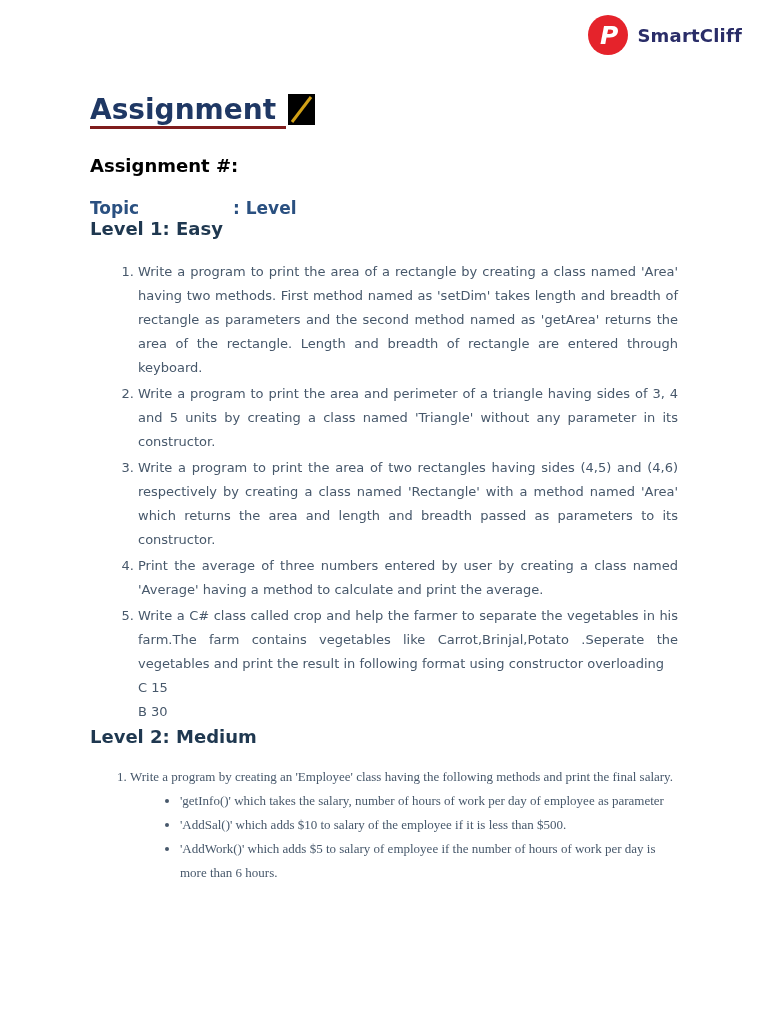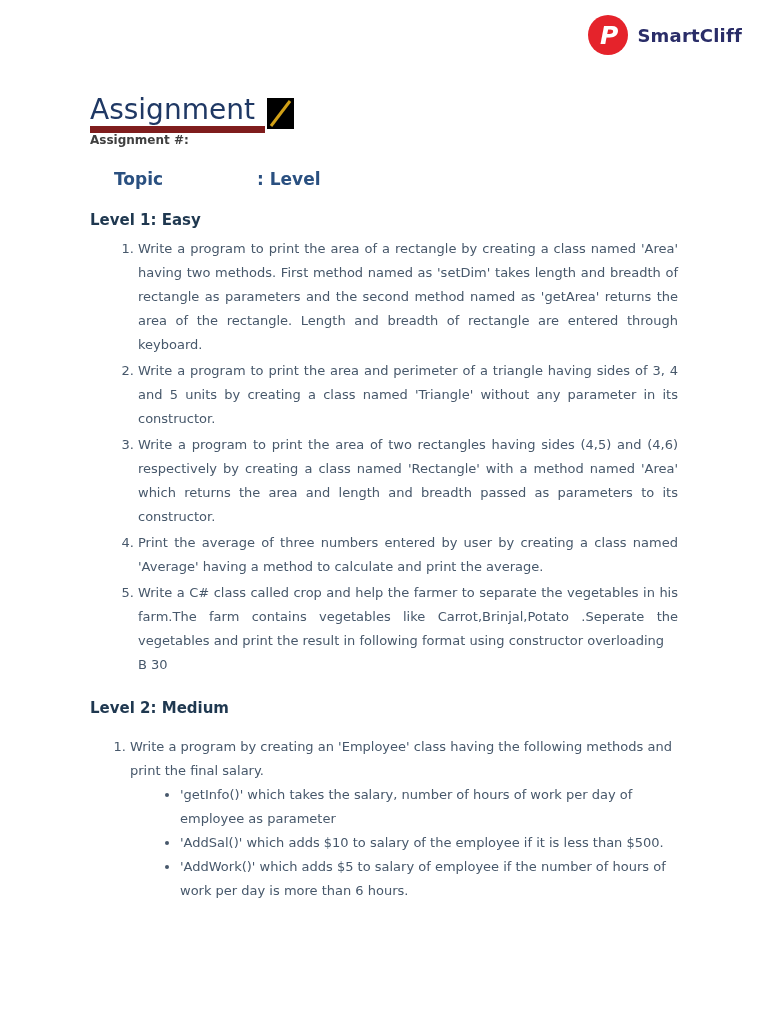--- a/index.html
+++ b/index.html
@@ -41,9 +41,9 @@
   }
   .title-text {
     font-size: 28px;
-    font-weight: 400;
+    font-weight: 700;
     color: #1F3864;
-    border-bottom: 7px solid #7f1d1d;
+    border-bottom: 3px solid #7f1d1d;
     padding-right: 10px;
     line-height: 1.15;
   }

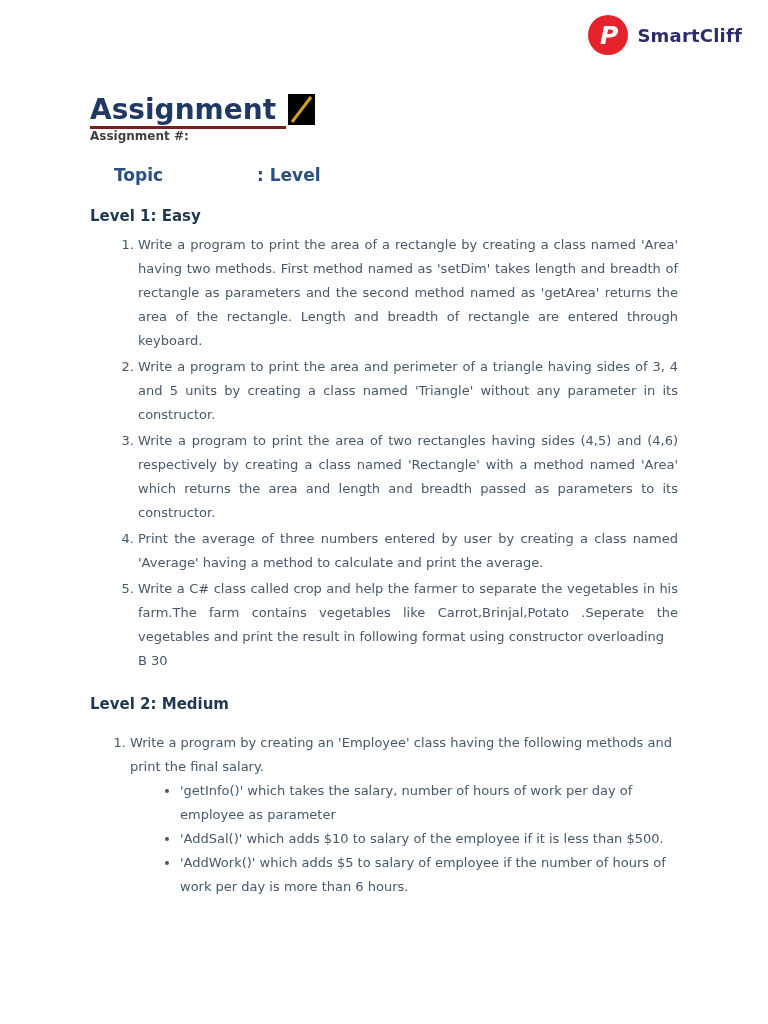--- a/index.html
+++ b/index.html
@@ -50,9 +50,10 @@
   .title-badge { margin-left: 2px; display: inline-block; }
   
   .assign-line {
-    font-size: 12px;
+    margin-top: 26px;
+    font-size: 18px;
     font-weight: 600;
-    color: #404040;
+    color: #000000;
   }
   .topic-line {
     margin-top: 22px;

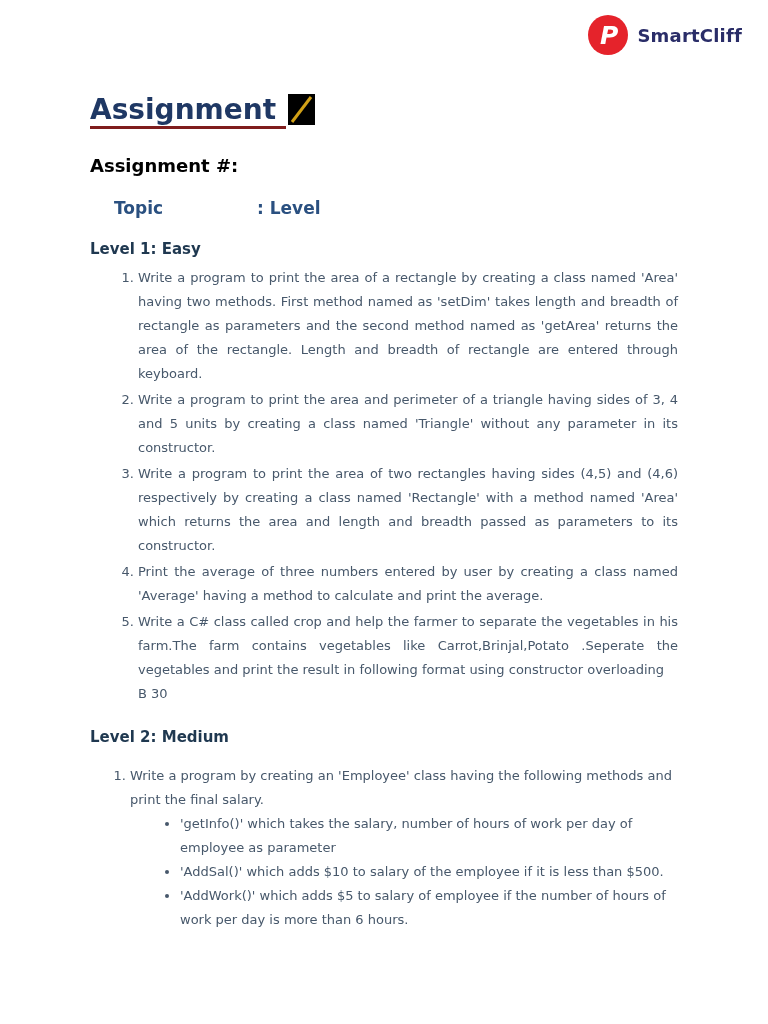--- a/index.html
+++ b/index.html
@@ -61,7 +61,7 @@
     font-weight: 600;
     color: #2A5080;
   }
-  .topic-label { display: inline-block; width: 143px; margin-left: 24px; }
+  .topic-label { display: inline-block; width: 143px; }
   
   .level-heading {
     margin-top: 22px;

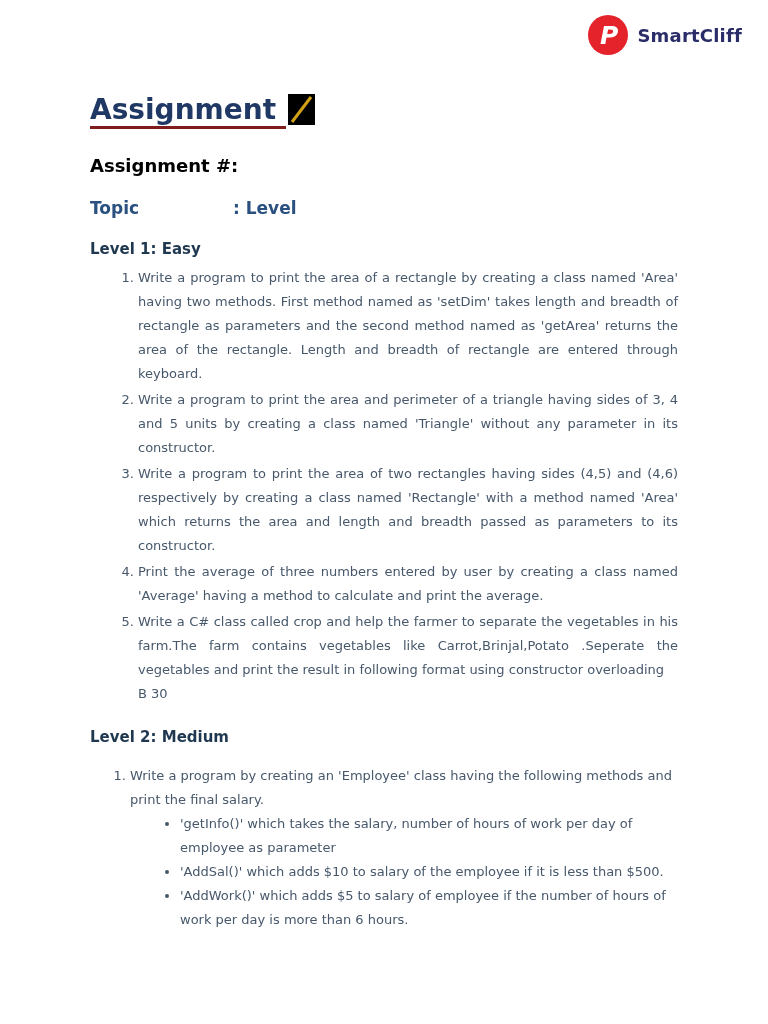--- a/index.html
+++ b/index.html
@@ -64,8 +64,7 @@
   .topic-label { display: inline-block; width: 143px; }
   
   .level-heading {
-    margin-top: 22px;
-    font-size: 15px;
+    font-size: 18px;
     font-weight: 700;
     color: #1F3850;
   }

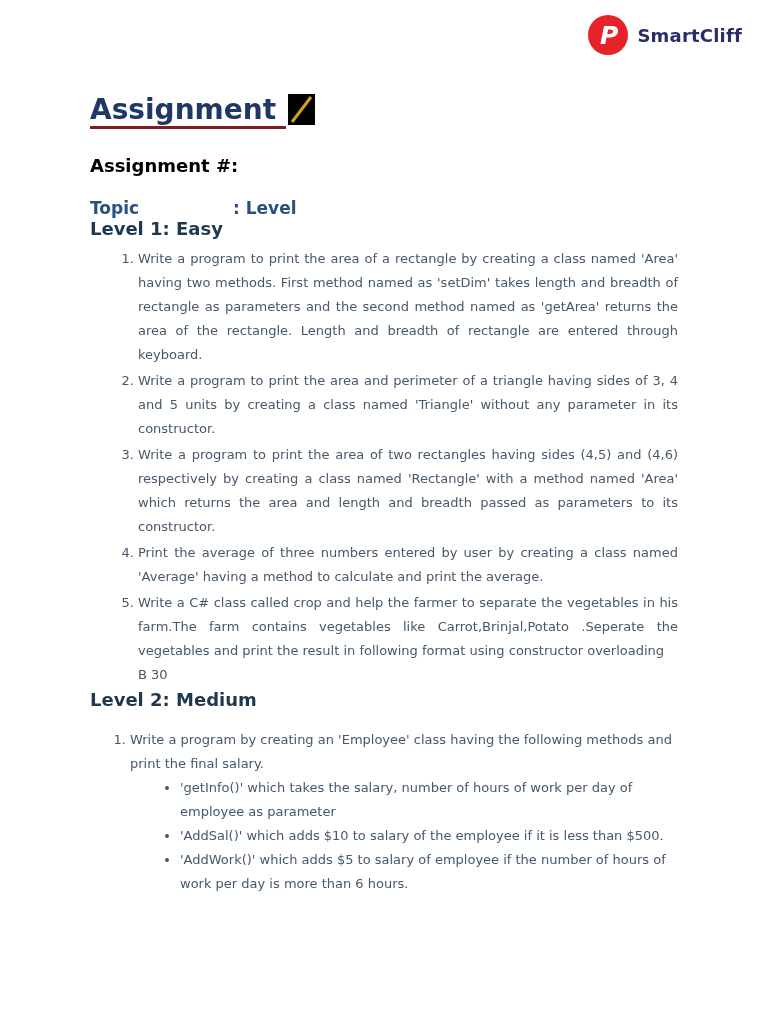--- a/index.html
+++ b/index.html
@@ -70,7 +70,7 @@
   }
   
   ol.qlist {
-    margin: 8px 0 0 0;
+    margin: 21px 0 0 0;
     padding-left: 48px;
     font-size: 13px;
     line-height: 24px;

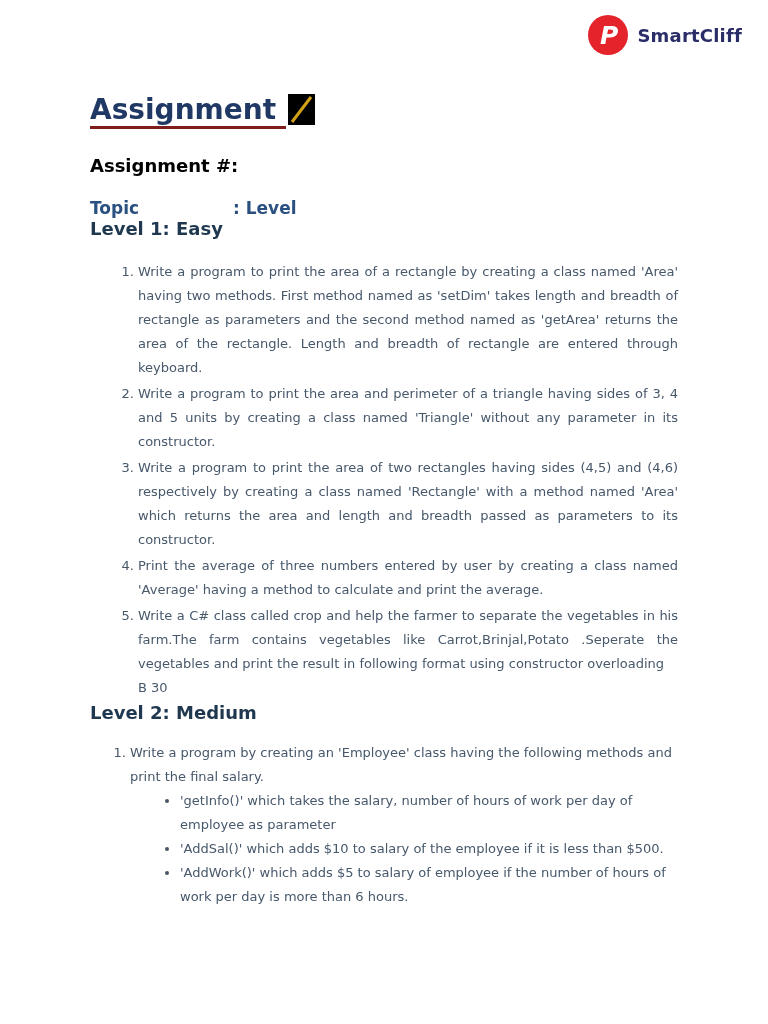--- a/index.html
+++ b/index.html
@@ -133,6 +133,7 @@
     <li>Print the average of three numbers entered by user by creating a class named 'Average' having a method to calculate and print the average.</li>
     <li>
       <span>Write a C# class called crop and help the farmer to separate the vegetables in his farm.The farm contains vegetables like Carrot,Brinjal,Potato .Seperate the vegetables and print the result in following format using constructor overloading</span>
+      <div class="plain-line">C 15</div>
       <div class="plain-line">B 30</div>
     </li>
   </ol>

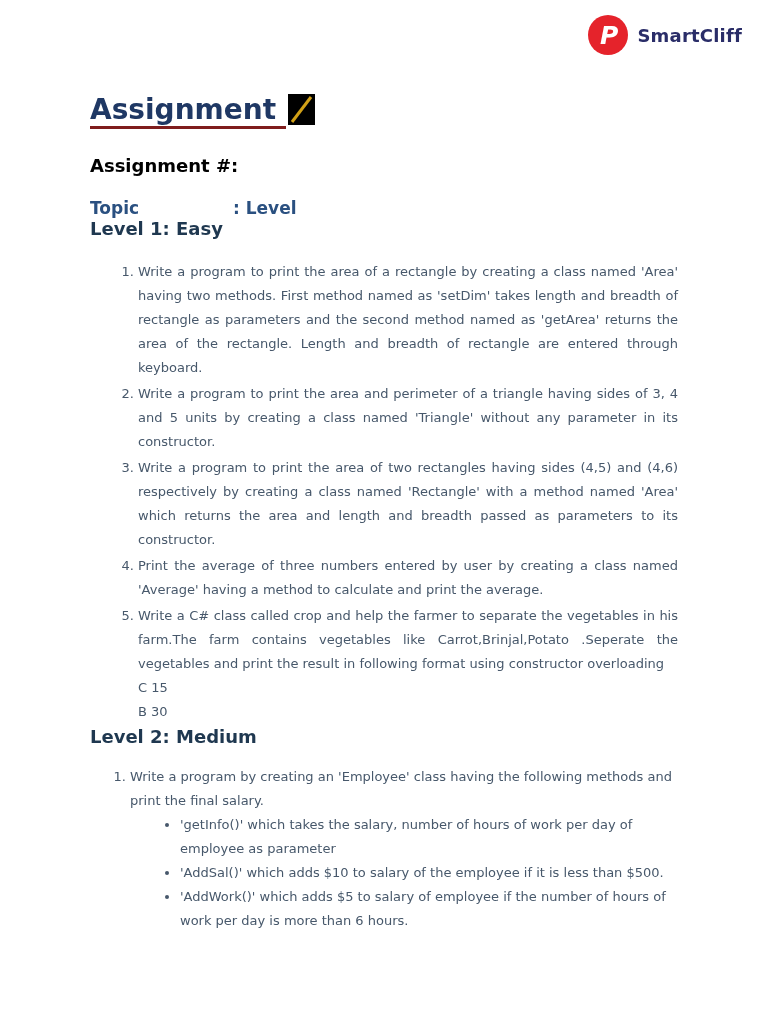--- a/index.html
+++ b/index.html
@@ -80,7 +80,7 @@
     margin: 0 0 2px 0;
     text-align: justify;
   }
-  ol.qlist.left li { text-align: left; }
+  ol.qlist.left li { text-align: left; font-family: Liberation Serif, serif; }
   ol.qlist.l2 { margin-top: 18px; padding-left: 40px; }
   .plain-line { text-align: left; }
   

